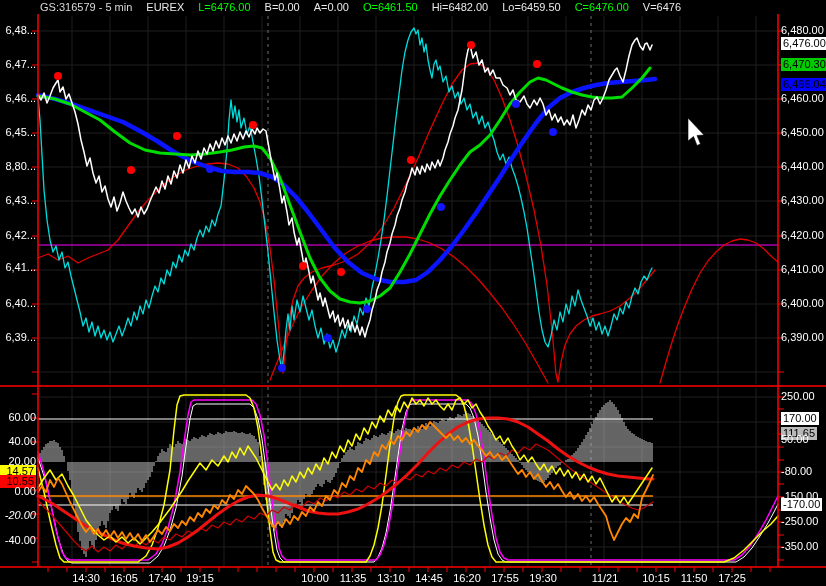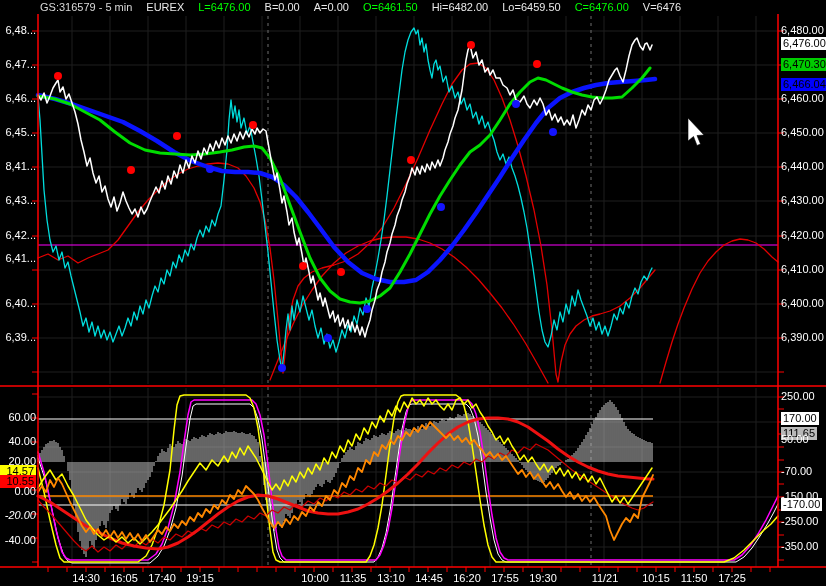--- a/index.html
+++ b/index.html
@@ -519,7 +519,7 @@
       <div class="axis-label al-left" style="top: 58px; left: 0px;">6,47...</div>
       <div class="axis-label al-left" style="top: 92px; left: 0px;">6,46...</div>
       <div class="axis-label al-left" style="top: 126px; left: 0px;">6,45...</div>
-      <div class="axis-label al-left" style="top: 160px; left: 0px;">8,41...</div>
+      <div class="axis-label al-left" style="top: 160px; left: 0px;">8,80...</div>
       <div class="axis-label al-left" style="top: 194px; left: 0px;">6,43...</div>
       <div class="axis-label al-left" style="top: 229px; left: 0px;">6,42...</div>
       <div class="axis-label al-left" style="top: 252px; left: 0px;">6,41...</div>

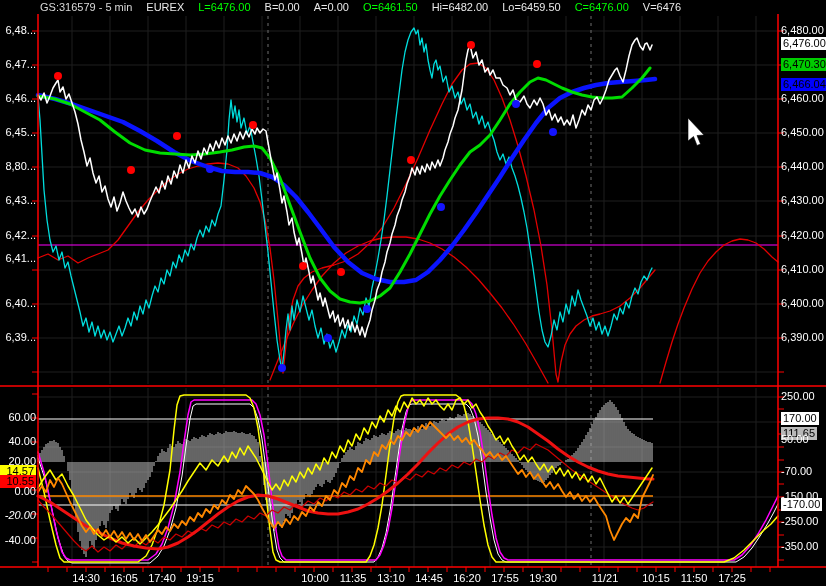--- a/index.html
+++ b/index.html
@@ -522,7 +522,7 @@
       <div class="axis-label al-left" style="top: 160px; left: 0px;">8,80...</div>
       <div class="axis-label al-left" style="top: 194px; left: 0px;">6,43...</div>
       <div class="axis-label al-left" style="top: 229px; left: 0px;">6,42...</div>
-      <div class="axis-label al-left" style="top: 252px; left: 0px;">6,41...</div>
+      <div class="axis-label al-left" style="top: 261px; left: 0px;">6,41...</div>
       <div class="axis-label al-left" style="top: 297px; left: 0px;">6,40...</div>
       <div class="axis-label al-left" style="top: 331px; left: 0px;">6,39...</div>
       <div class="axis-label al-right" style="top: 24px;">6,480.00</div>

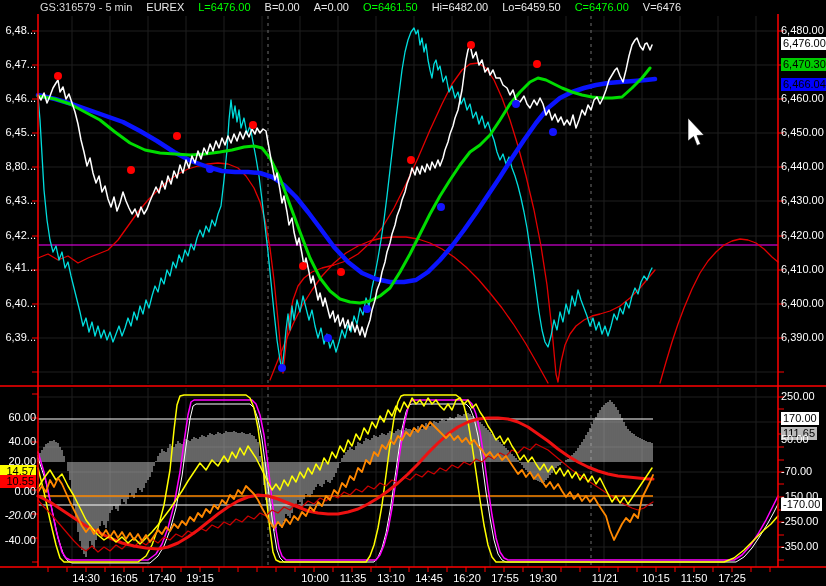--- a/index.html
+++ b/index.html
@@ -549,7 +549,7 @@
       <div class="axis-label al-right al-box" style="top: 412px; background: rgb(255, 255, 255);">170.00</div>
       <div class="axis-label al-right al-box" style="top: 427px; background: rgb(185, 185, 185);">111.65</div>
       <div class="axis-label al-right" style="top: 433px;">50.00</div>
-      <div class="axis-label al-right" style="top: 465px;">-70.00</div>
+      <div class="axis-label al-right" style="top: 465px;">-80.00</div>
       <div class="axis-label al-right" style="top: 490px;">-150.00</div>
       <div class="axis-label al-right al-box" style="top: 498px; background: rgb(255, 255, 255);">-170.00</div>
       <div class="axis-label al-right" style="top: 515px;">-250.00</div>

